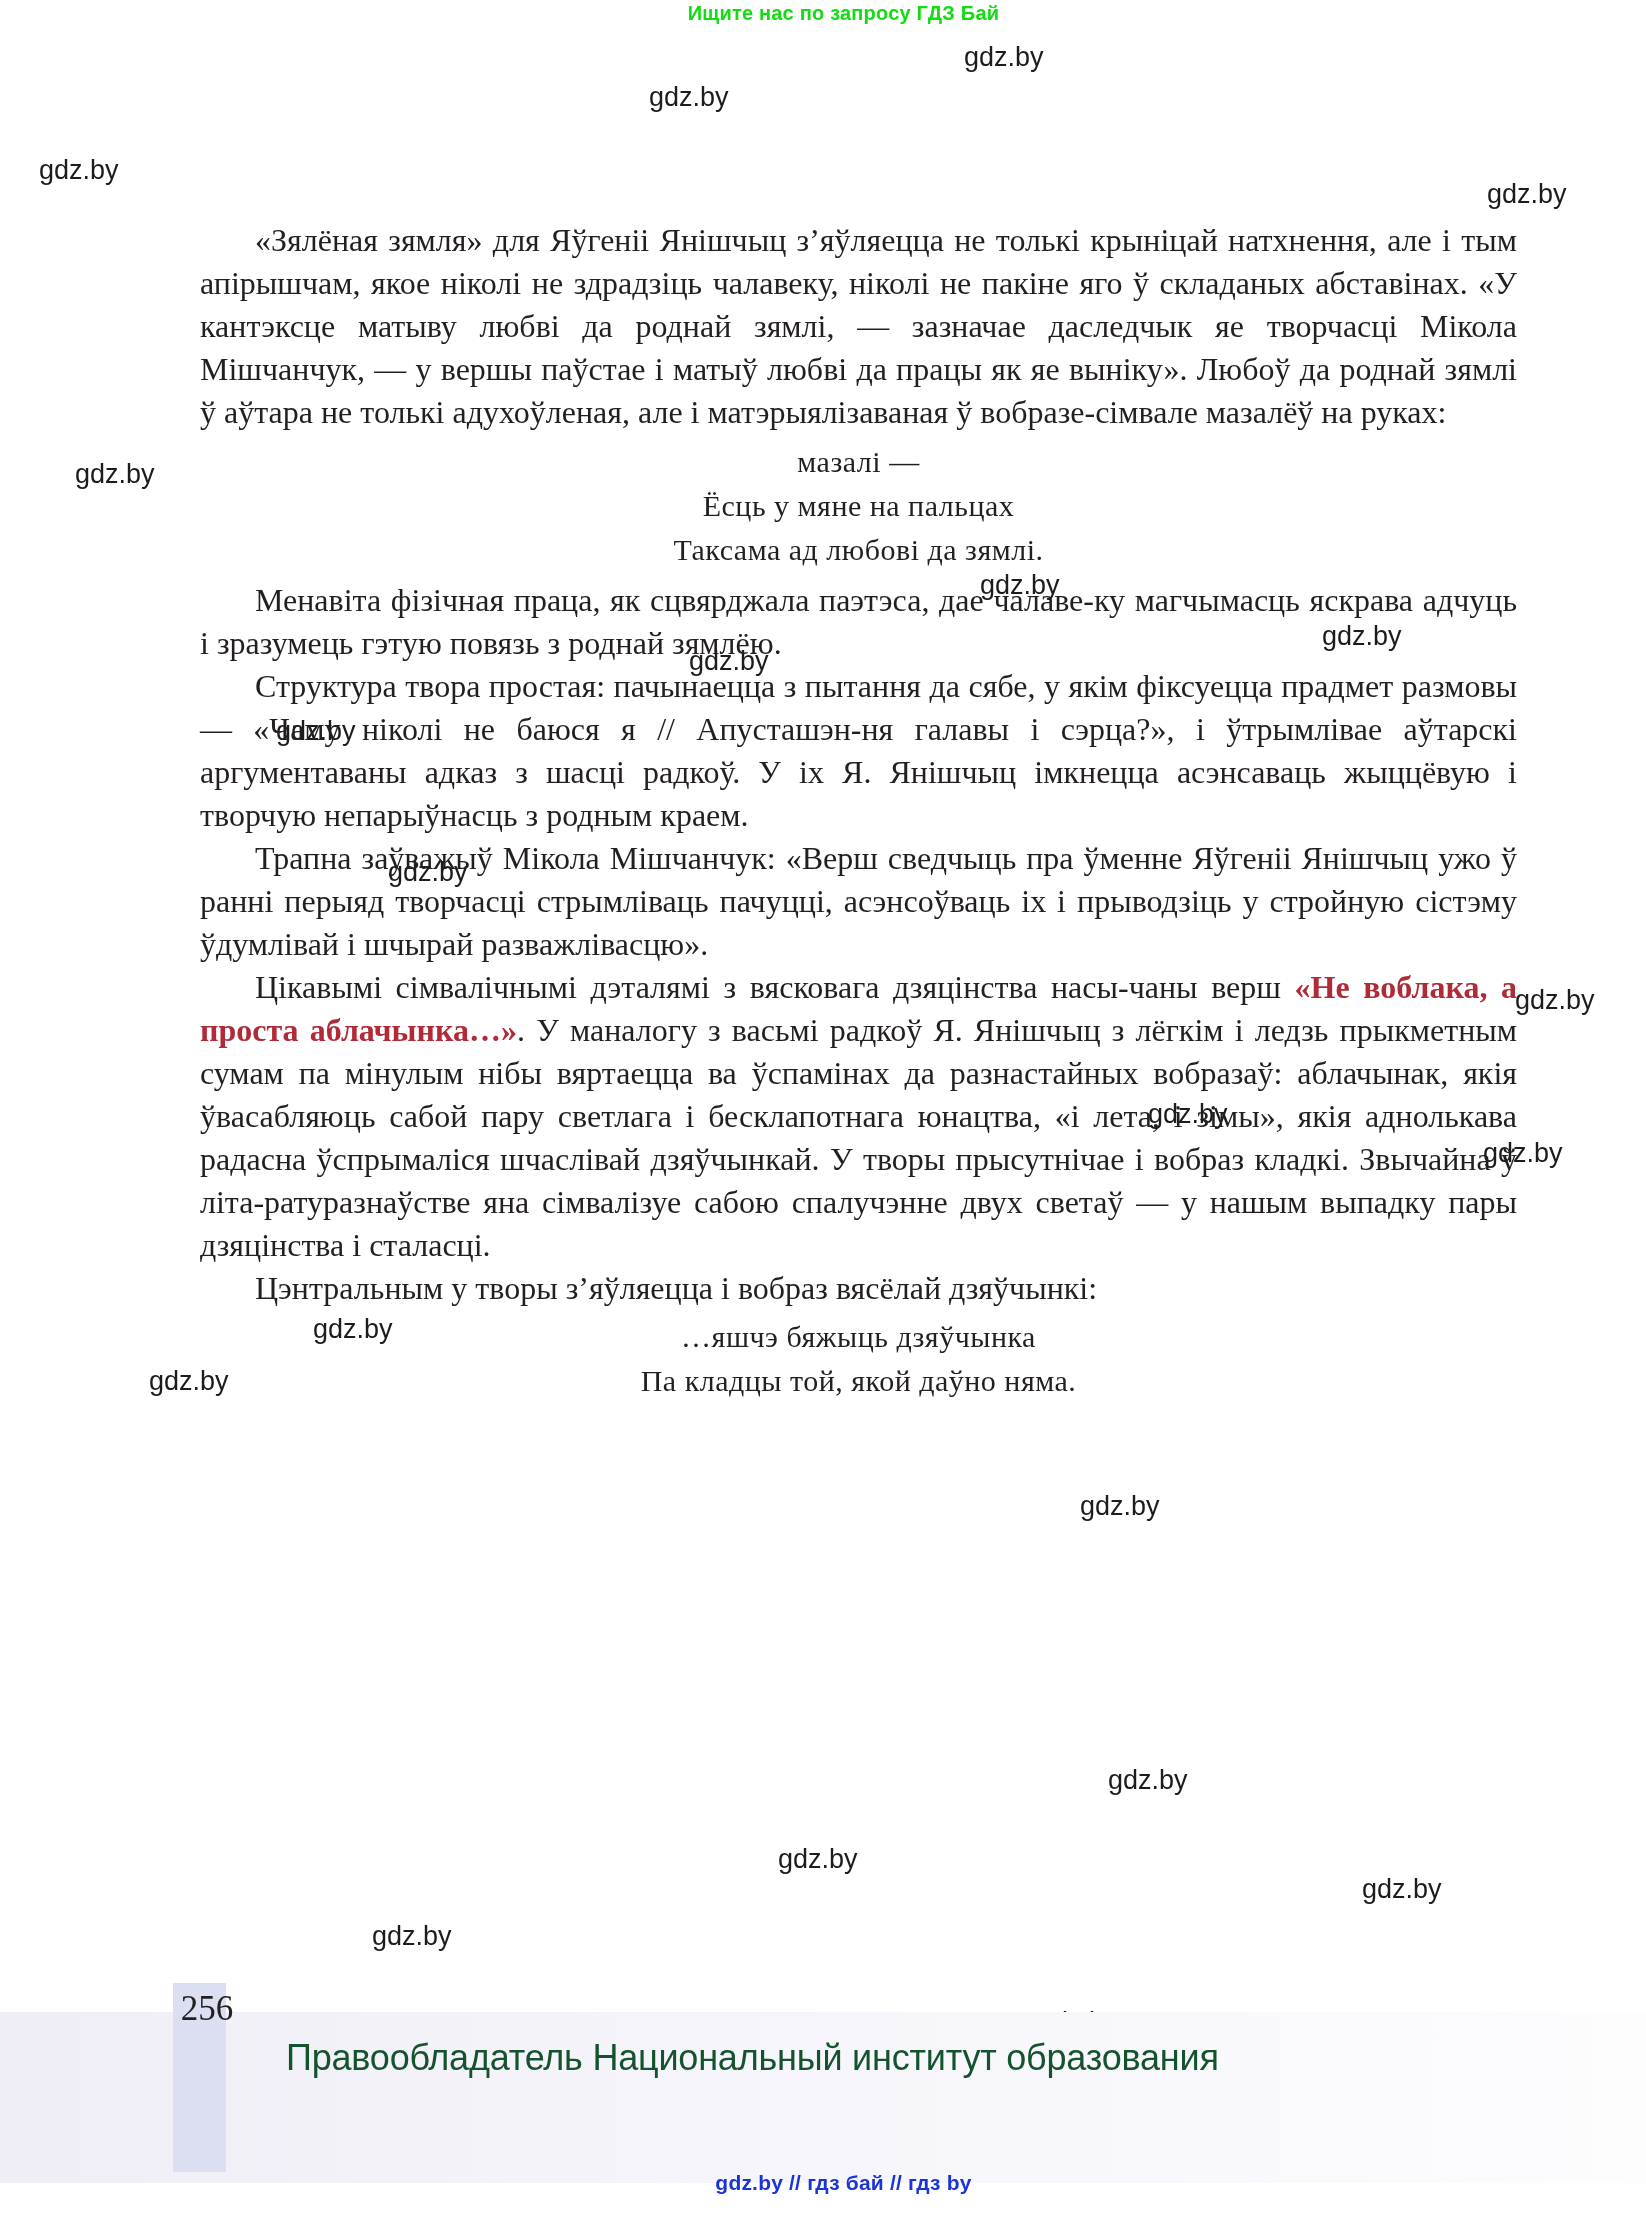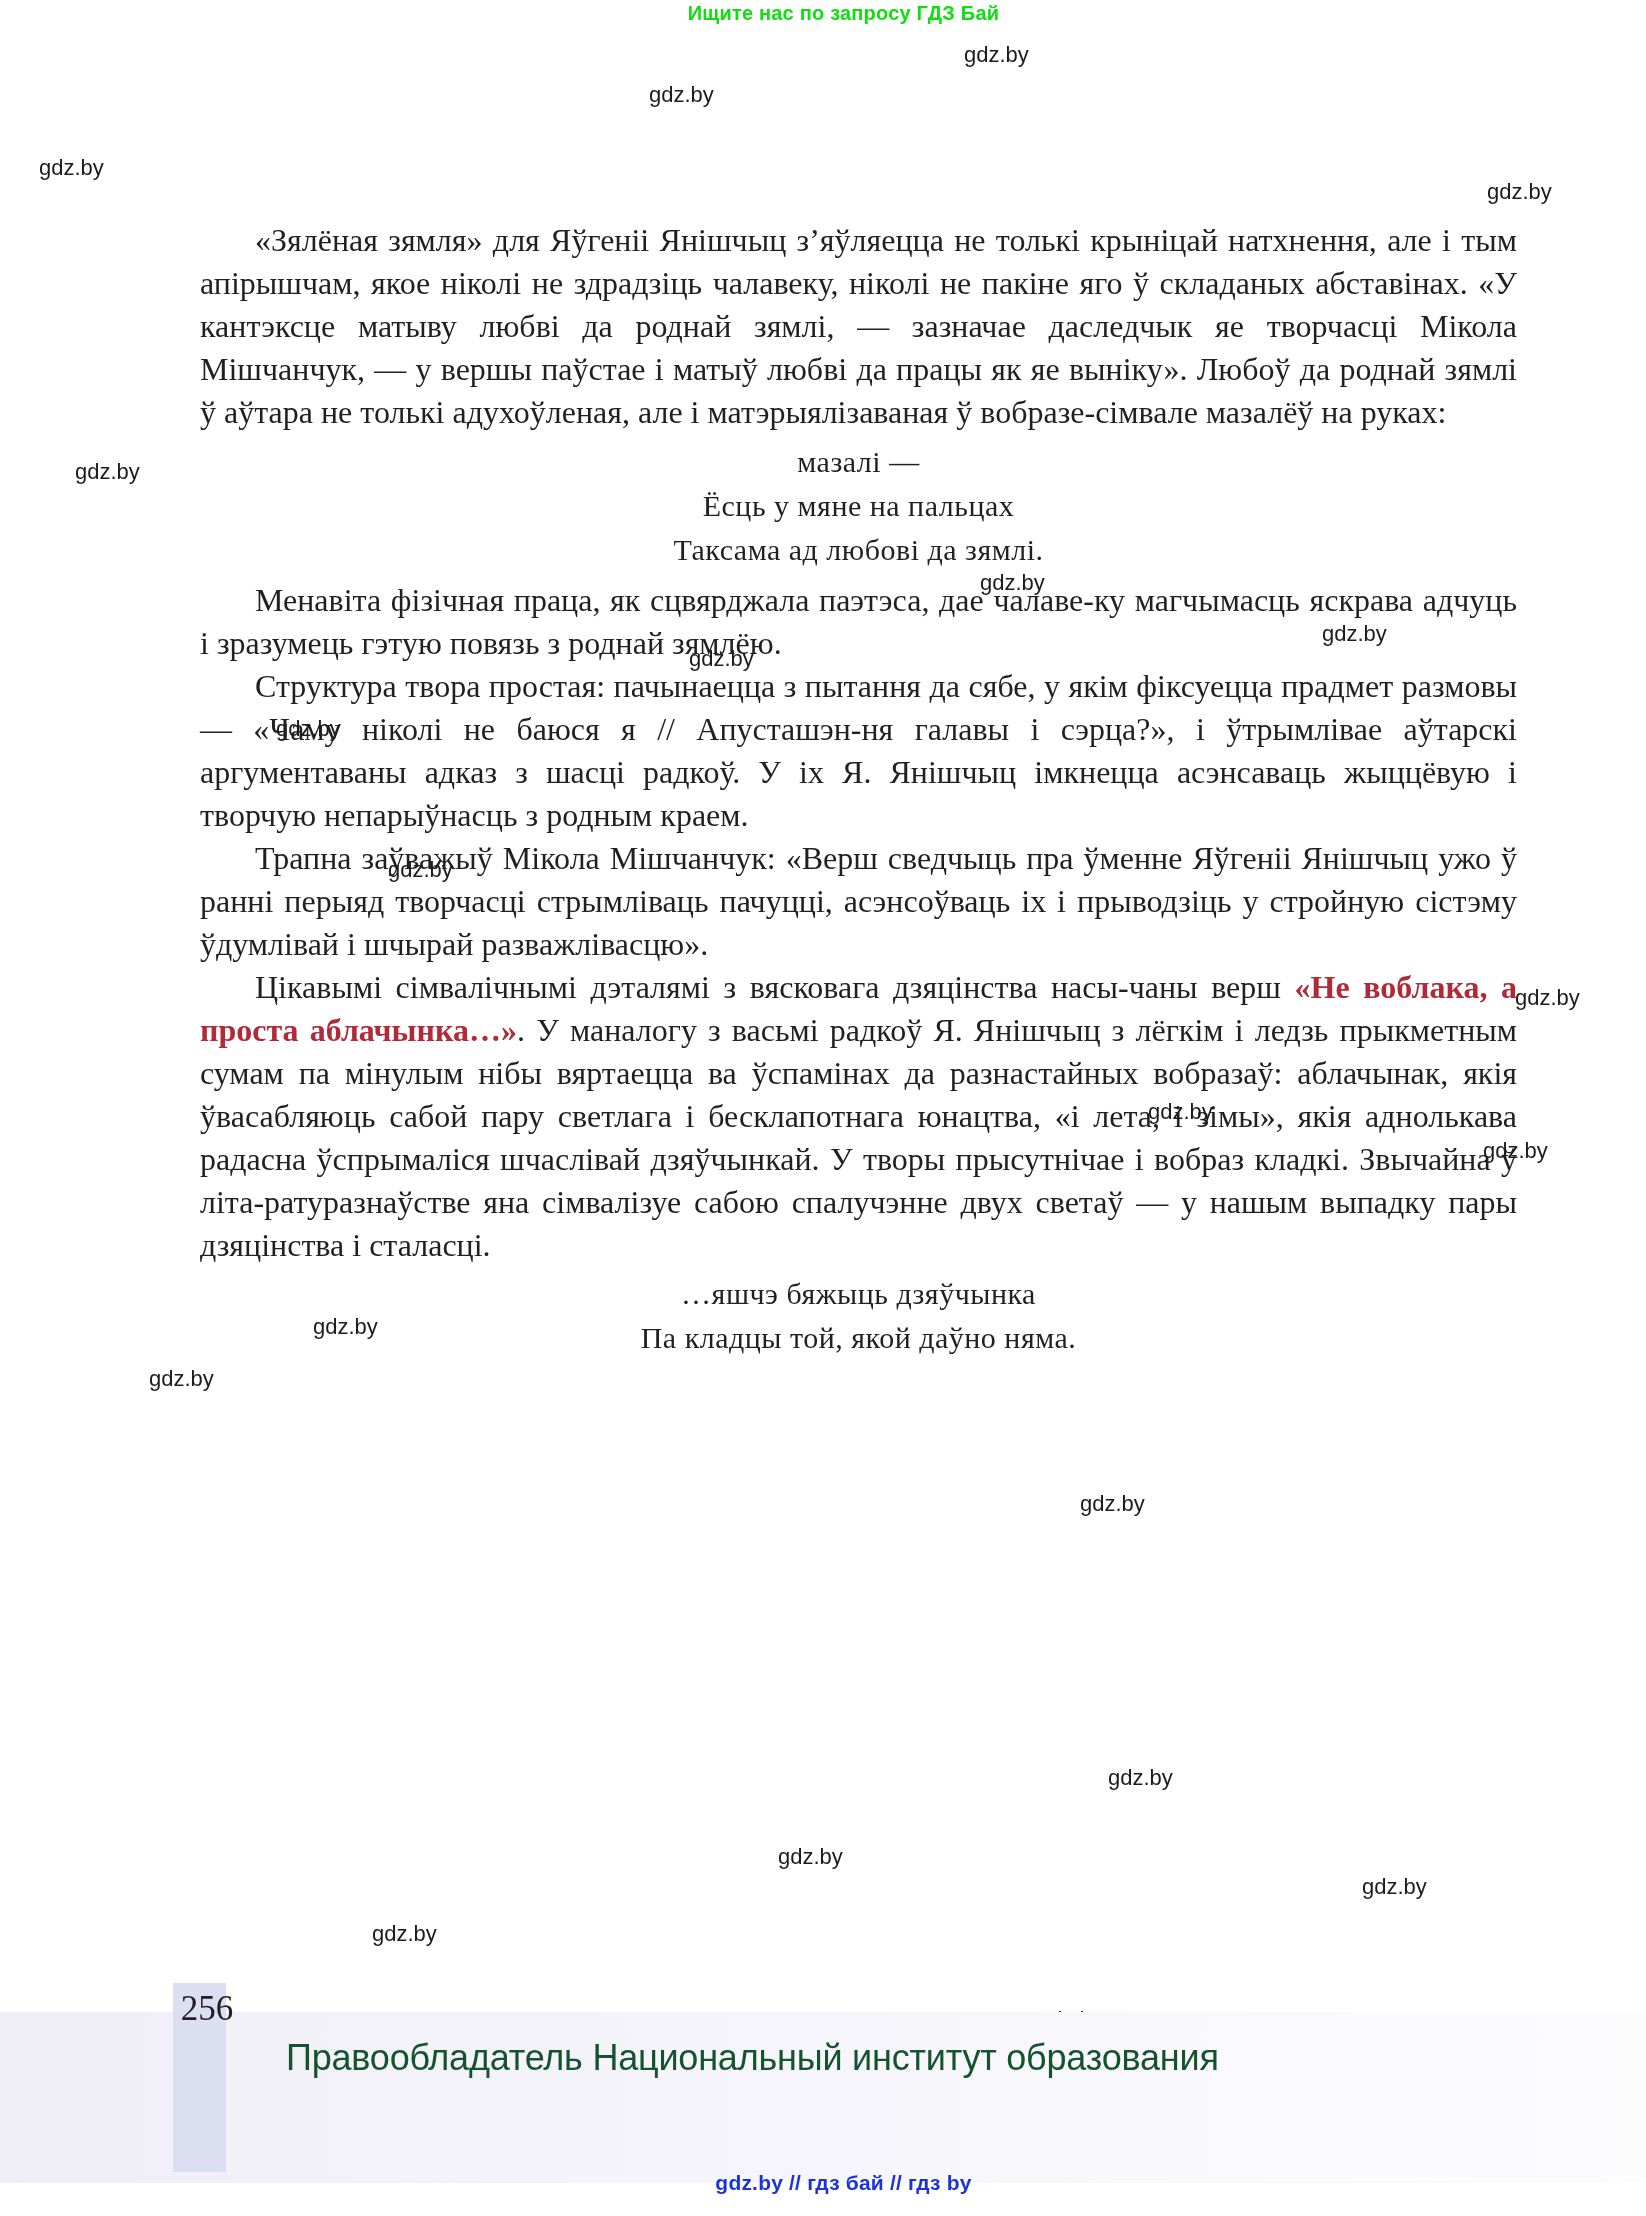--- a/index.html
+++ b/index.html
@@ -35,7 +35,7 @@
   .wm {
     position: absolute;
     font-family: "Liberation Sans", sans-serif;
-    font-size: 22px;
+    font-size: 27px;
     color: #1c1c1c;
     white-space: nowrap;
     pointer-events: none;

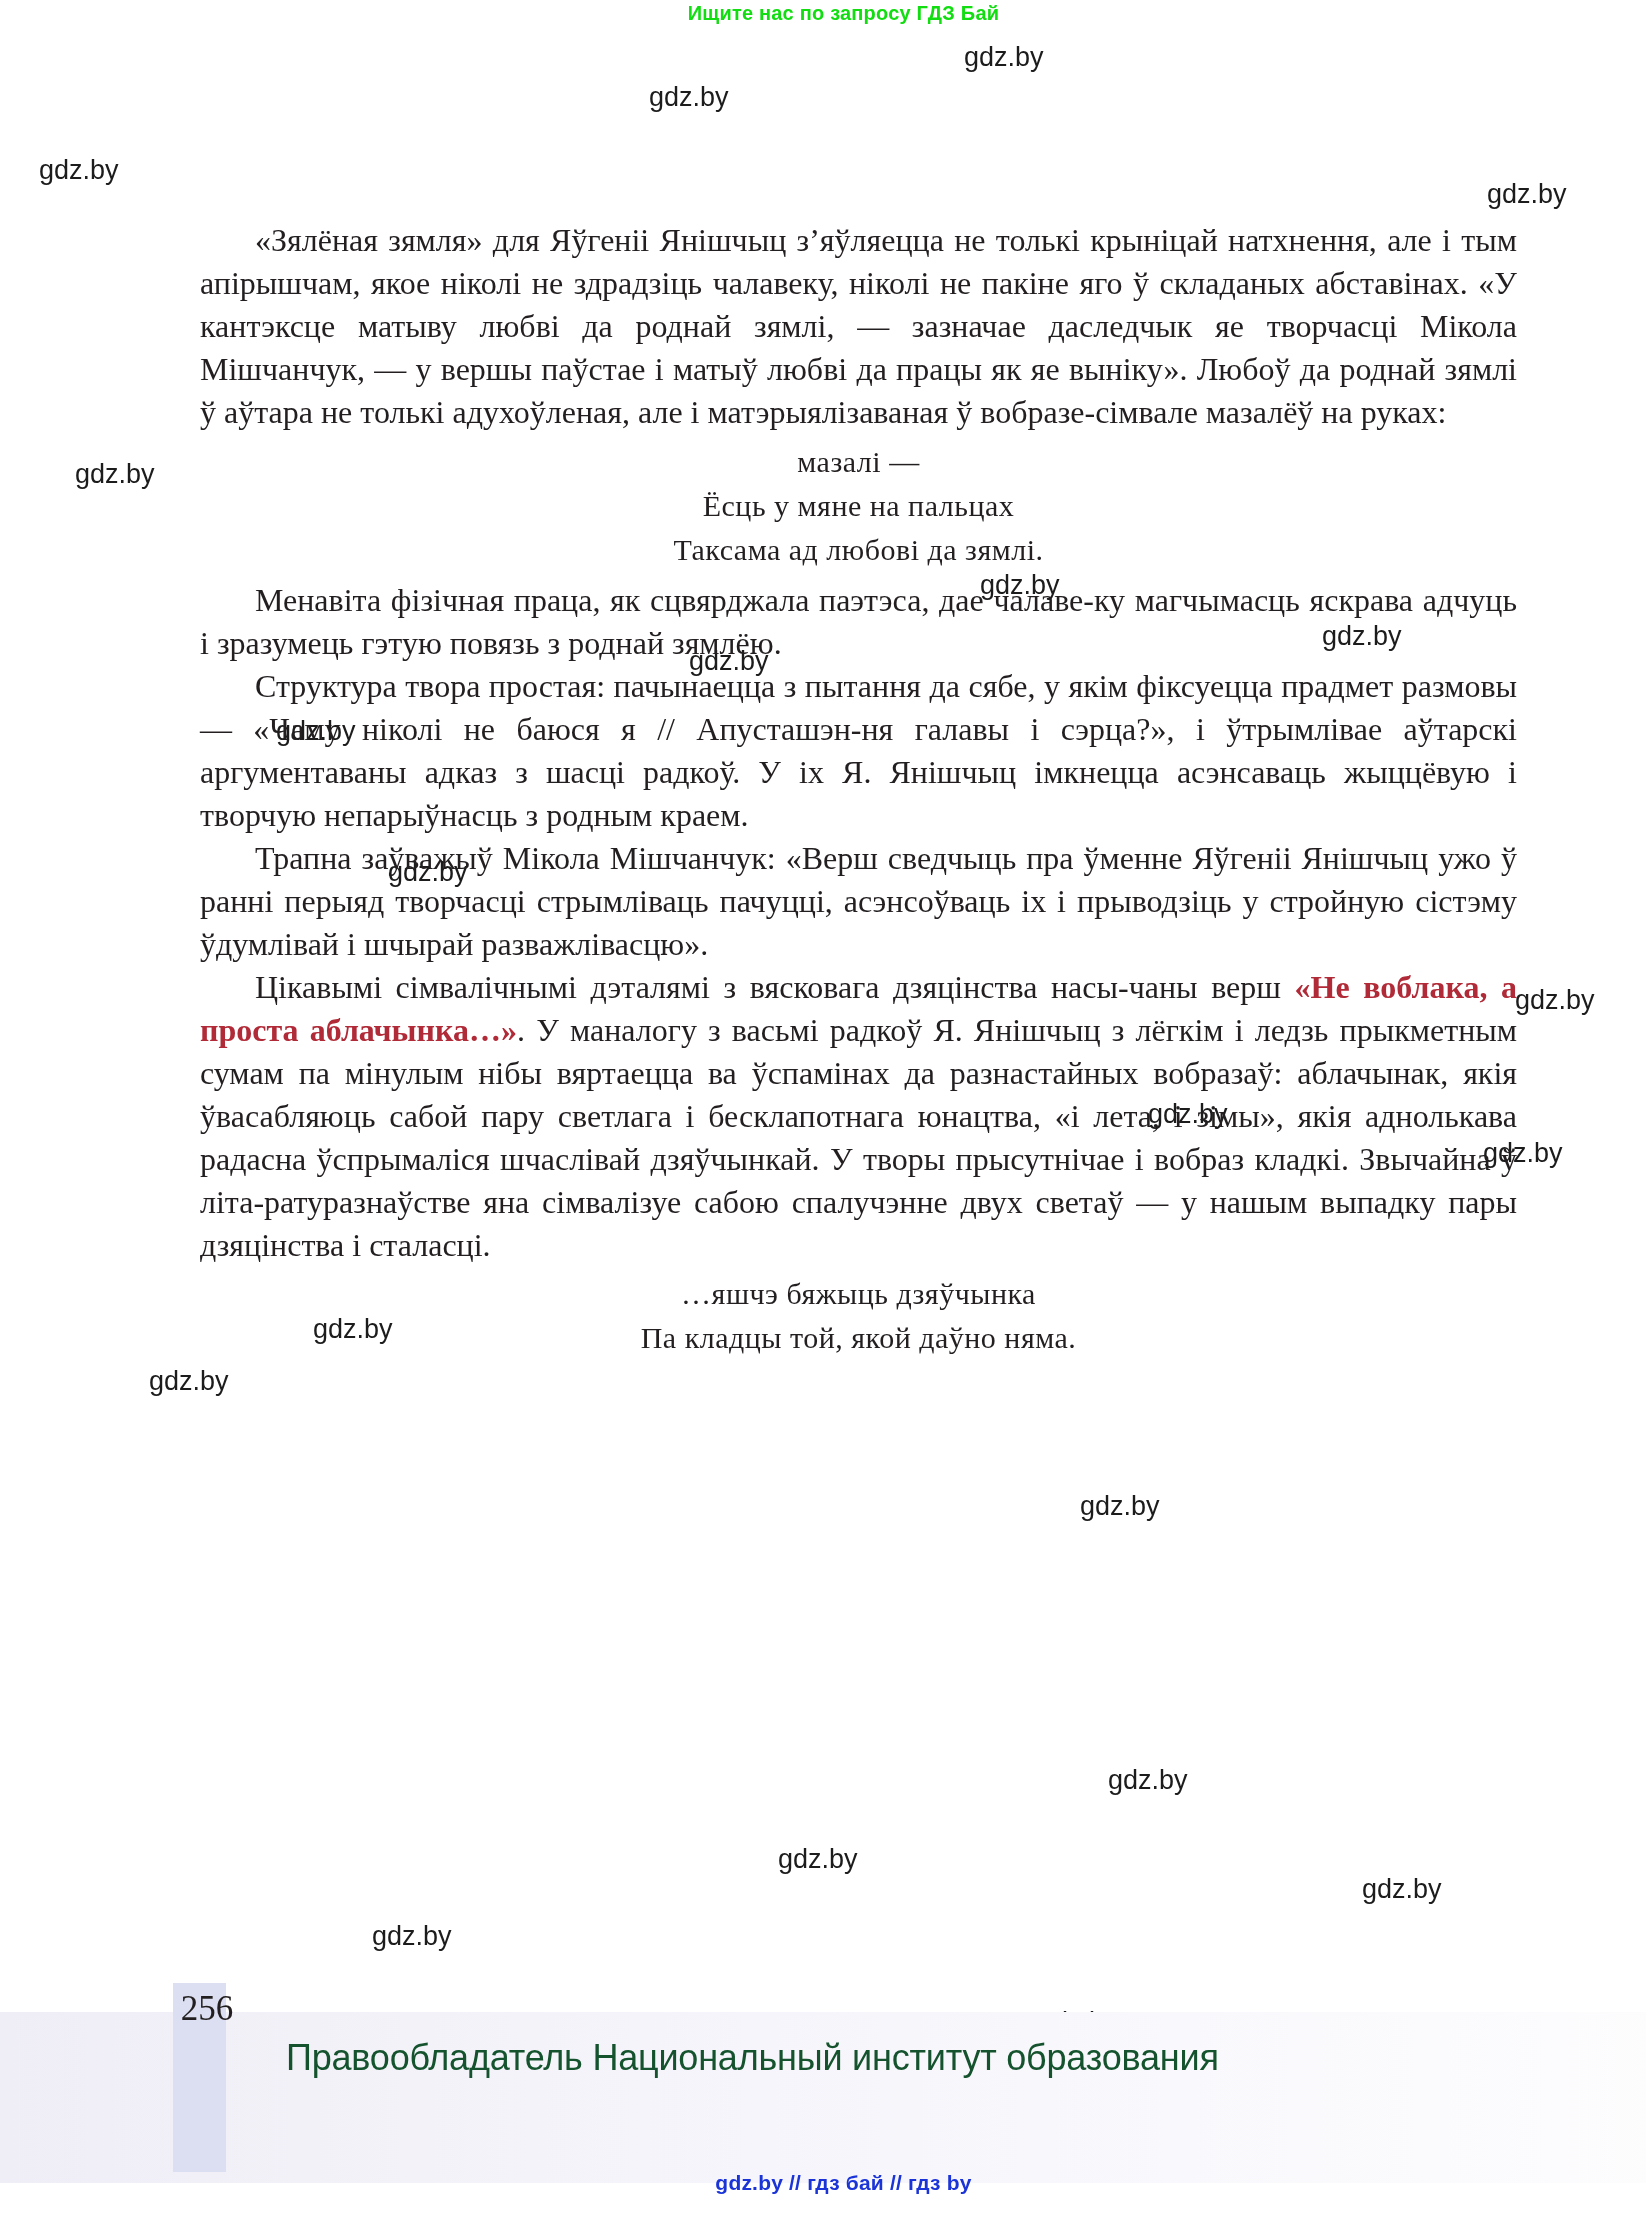--- a/index.html
+++ b/index.html
@@ -182,6 +182,7 @@
 
     <p class="para"><span>Цікавымі сімвалічнымі дэталямі з вясковага дзяцінства насы-чаны верш </span><span class="hl-red">«Не воблака, а проста аблачынка…»</span><span>. У маналогу з васьмі радкоў Я. Янішчыц з лёгкім і ледзь прыкметным сумам па мінулым нібы вяртаецца ва ўспамінах да разнастайных вобразаў: аблачынак, якія ўвасабляюць сабой пару светлага і бесклапотнага юнацтва, «і лета, і зімы», якія аднолькава радасна ўспрымаліся шчаслівай дзяўчынкай. У творы прысутнічае і вобраз кладкі. Звычайна ў літа-ратуразнаўстве яна сімвалізуе сабою спалучэнне двух светаў — у нашым выпадку пары дзяцінства і сталасці.</span></p>
 
+    <p class="para">Цэнтральным у творы з’яўляецца і вобраз вясёлай дзяўчынкі:</p>
 
     <div class="verse">
       <span class="vline">…яшчэ бяжыць дзяўчынка</span>

